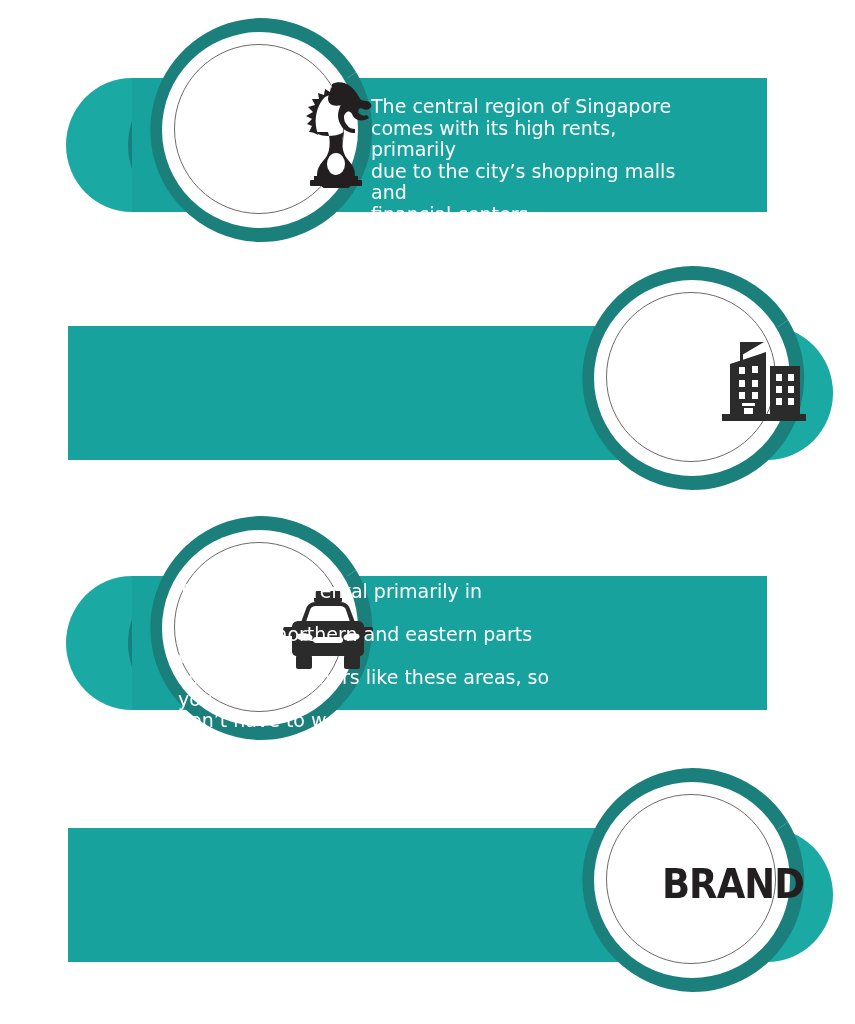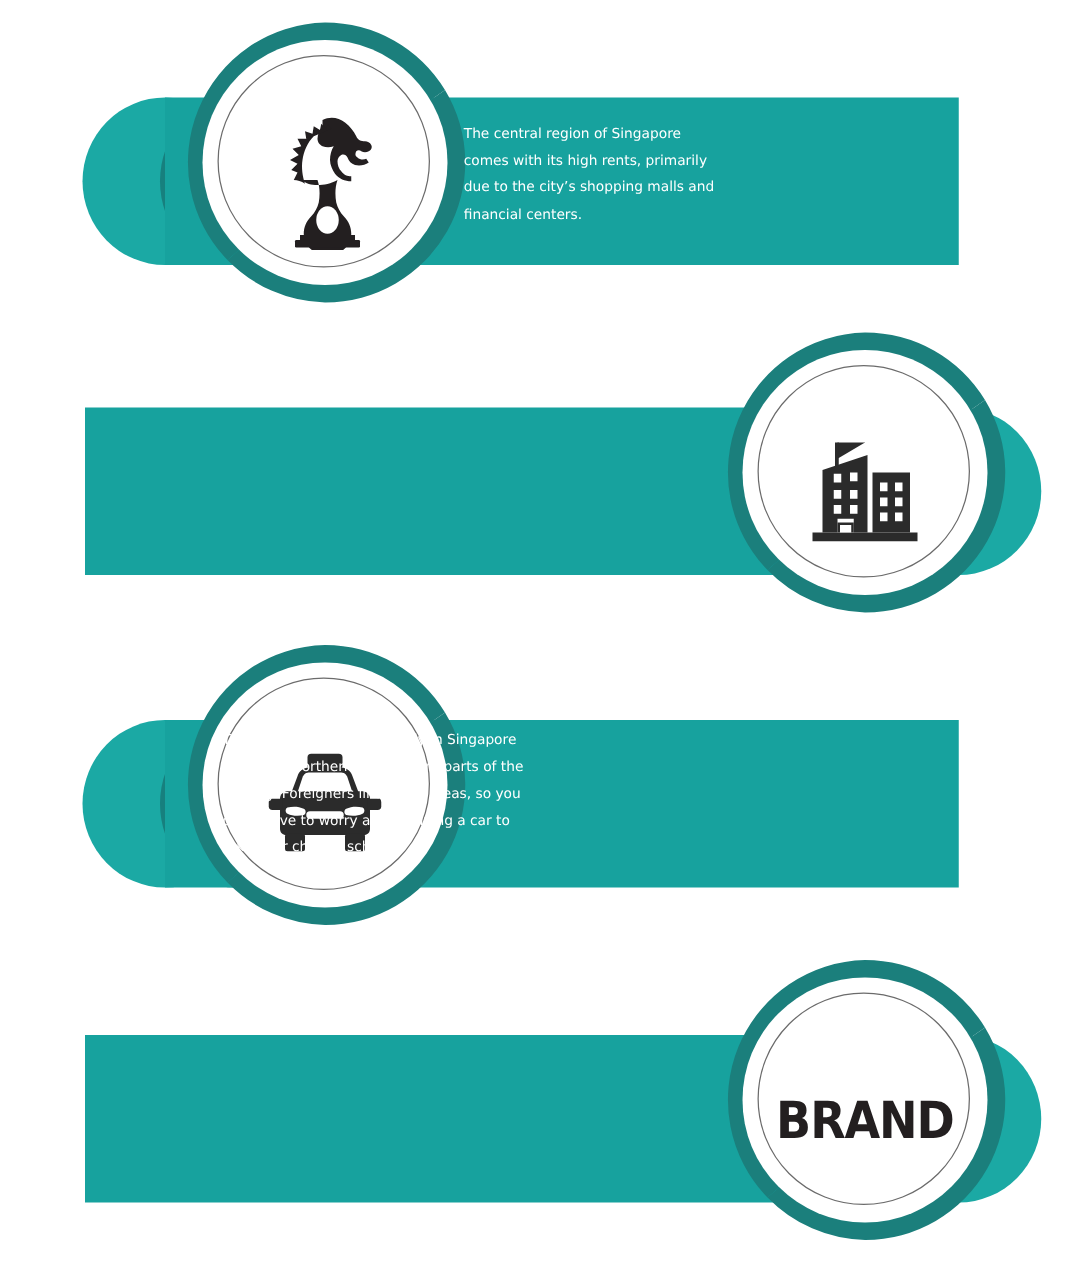--- a/index.html
+++ b/index.html
@@ -125,7 +125,7 @@
     position: absolute;
     z-index: 6;
     color: #ffffff;
-    font-size: 11px;
+    font-size: 19px;
     line-height: 21.5px;
     font-family: "DejaVu Sans", "Liberation Sans", sans-serif;
     white-space: pre-line;

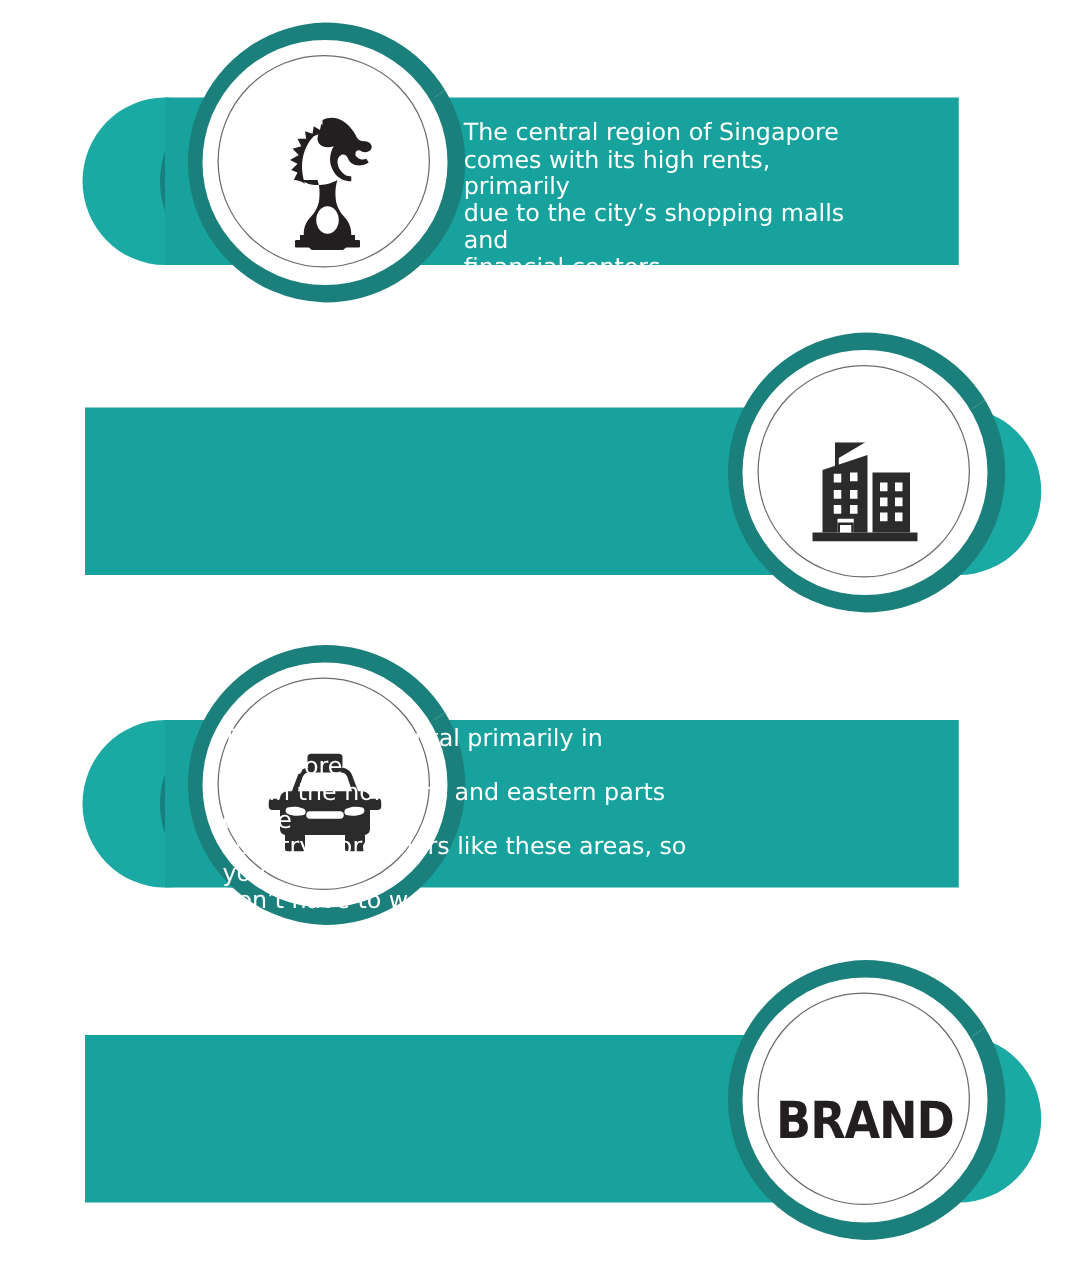--- a/index.html
+++ b/index.html
@@ -102,11 +102,11 @@
   }
   .medallion .icon-wrap {
     position: absolute;
-    left: 0; top: 16px;
+    left: 0; top: 4px;
     width: 240px; height: 240px;
     display: flex;
     align-items: center;
-    justify-content: center;
+    justify-content: flex-end;
     z-index: 4;
   }
   .medallion .icon-wrap svg { display: block; }

